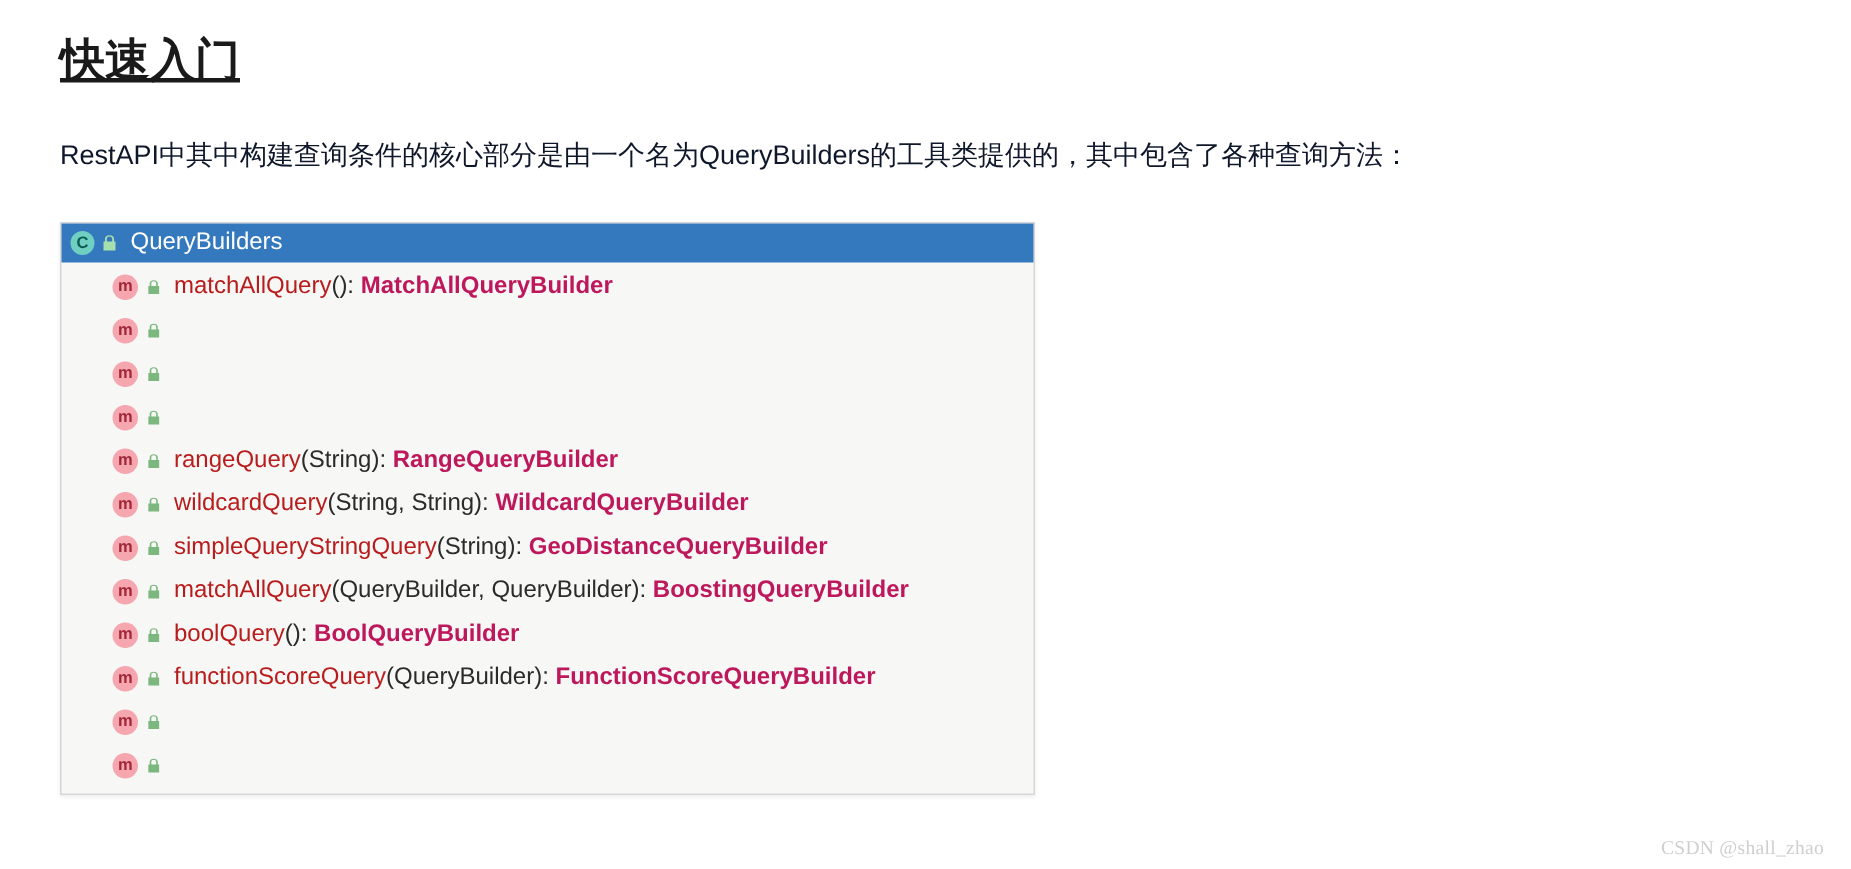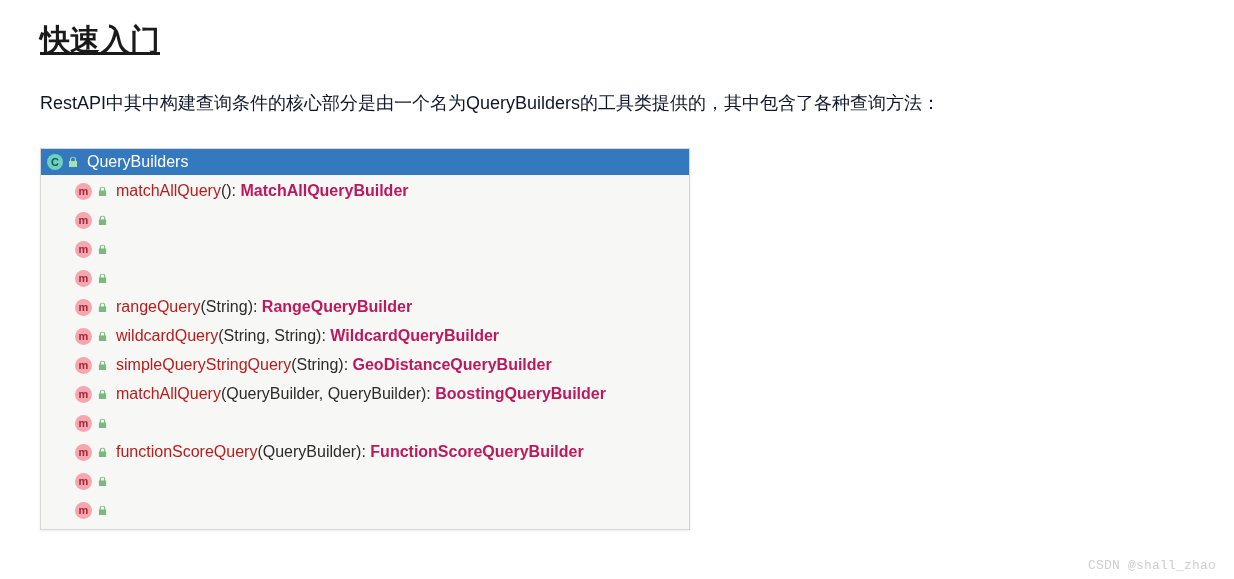--- a/index.html
+++ b/index.html
@@ -218,6 +218,7 @@
             <path d="M2 5V3.2C2 1.8 3 .8 5 .8s3 1 3 2.4V5h1v6H1V5h1zm1.2 0h3.6V3.2c0-1-.7-1.6-1.8-1.6s-1.8.6-1.8 1.6V5z" fill="#7bb77f"></path>
           </svg>
         </span>
+        <span><span class="method-name">boolQuery</span><span class="method-params">(): </span><span class="method-return">BoolQueryBuilder</span></span>
       </div>
       <div class="method-row">
         <span class="method-icon">m</span>

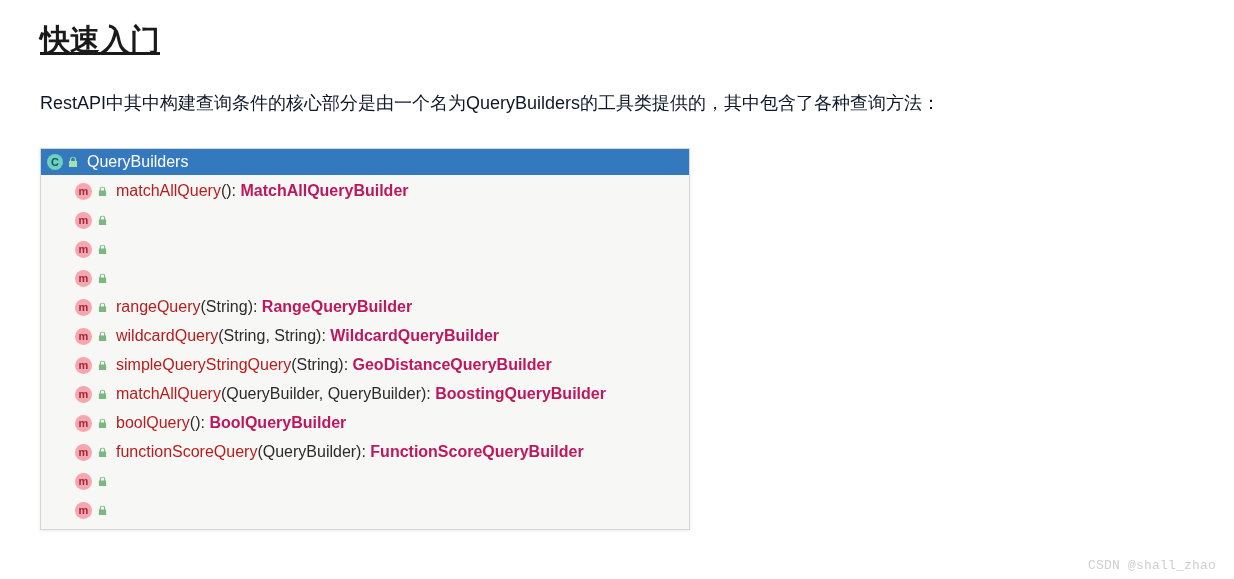--- a/index.html
+++ b/index.html
@@ -120,7 +120,7 @@
       bottom: 6px;
       font-size: 13px;
       color: #cfcfcf;
-      font-family: Liberation Mono, monospace;
+      font-family: Liberation Serif, serif;
       letter-spacing: 0.2px;
     }
   </style>

